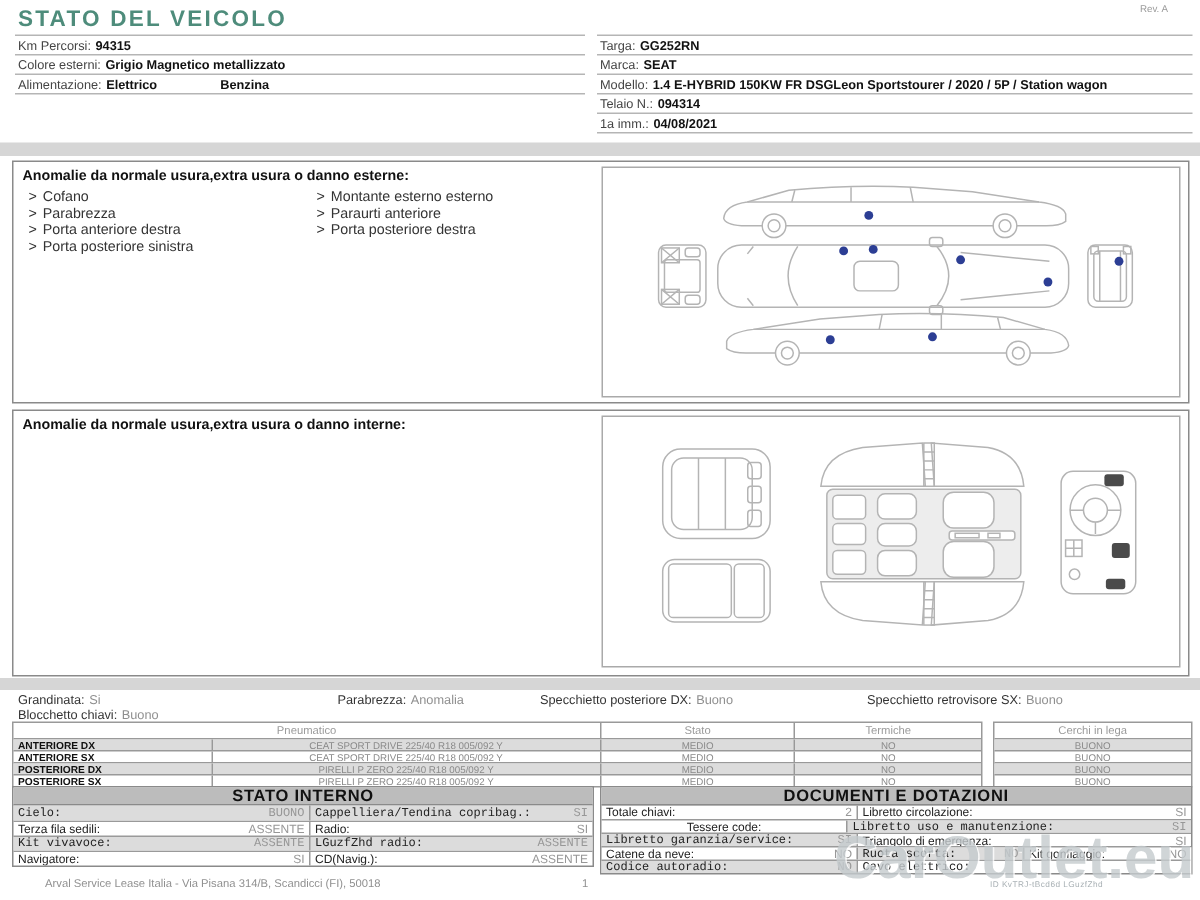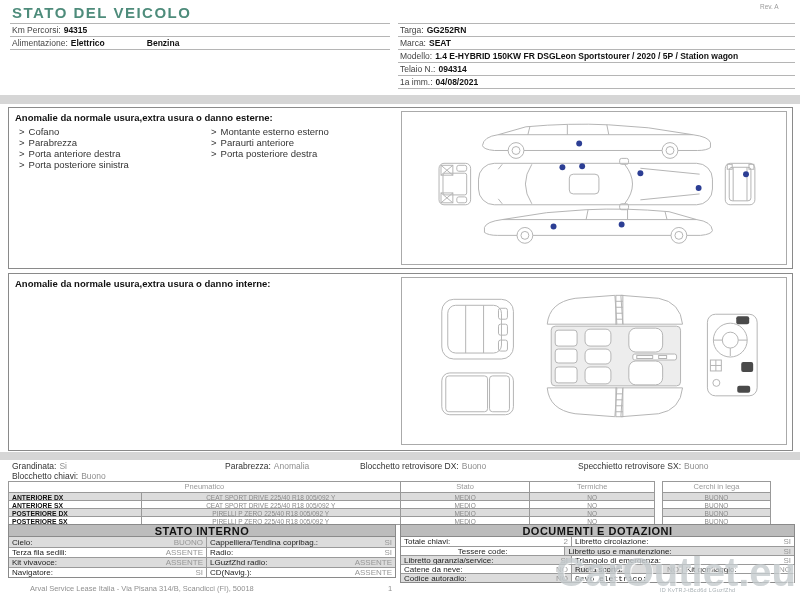--- a/index.html
+++ b/index.html
@@ -96,6 +96,7 @@
 
   <div id="info-left" class="info-table">
       <div class="info-row"><span class="lbl">Km Percorsi:</span><span class="val" style="margin-left: 3px;">94315</span></div>
+      <div class="info-row"><span class="lbl">Colore esterni:</span><span class="val" style="margin-left: 3px;">Grigio Magnetico metallizzato</span></div>
       <div class="info-row"><span class="lbl">Alimentazione:</span><span class="val" style="margin-left: 3px;">Elettrico</span><span class="val gap">Benzina</span></div>
     </div>
   <div id="info-right" class="info-table">

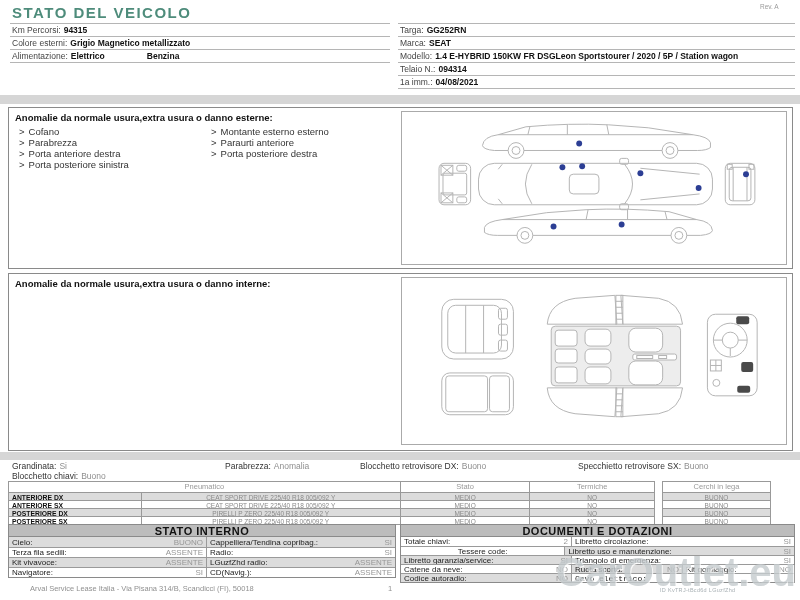--- a/index.html
+++ b/index.html
@@ -254,7 +254,7 @@
   <div id="summary">
       <span class="sum-item" style="left: 12px; top: 0px;"><span class="lbl">Grandinata:</span><span class="val" style="margin-left: 3px;">Si</span></span>
       <span class="sum-item" style="left: 225px; top: 0px;"><span class="lbl">Parabrezza:</span><span class="val" style="margin-left: 3px;">Anomalia</span></span>
-      <span class="sum-item" style="left: 360px; top: 0px;"><span class="lbl">Blocchetto retrovisore DX:</span><span class="val" style="margin-left: 3px;">Buono</span></span>
+      <span class="sum-item" style="left: 360px; top: 0px;"><span class="lbl">Specchietto posteriore DX:</span><span class="val" style="margin-left: 3px;">Buono</span></span>
       <span class="sum-item" style="left: 578px; top: 0px;"><span class="lbl">Specchietto retrovisore SX:</span><span class="val" style="margin-left: 3px;">Buono</span></span>
       <span class="sum-item sum-line2" style="left: 12px; top: 10px;"><span class="lbl">Blocchetto chiavi:</span><span class="val" style="margin-left: 3px;">Buono</span></span>
     </div>

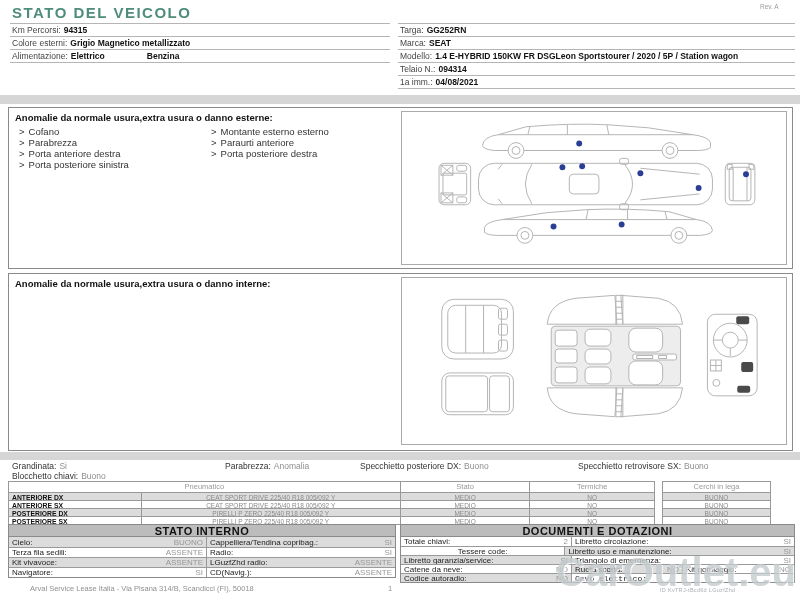--- a/index.html
+++ b/index.html
@@ -53,7 +53,7 @@
   #tires { position:absolute; left:8px; top:481px; width:787px; height:42px; font-size:6.5px; }
   .t-box { position:absolute; top:0; border:1px solid #999; background:#fff; }
   #t-main { left:0; width:647px; }
-  #t-cerchi { left:654px; width:109px; }
+  #t-cerchi { left:654px; width:133px; }
   .t-hrow { display:flex; height:10px; align-items:center; }
   .t-h { color:#9a9a9a; font-size:7.5px; text-align:center; height:10px; line-height:10px; }
   .t-row { display:flex; height:8px; border-top:1px solid #999; }

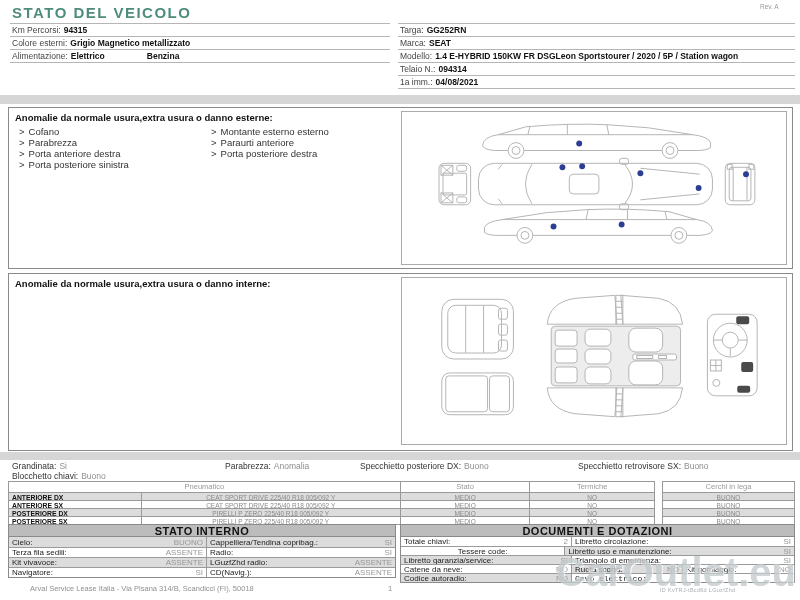--- a/index.html
+++ b/index.html
@@ -77,7 +77,7 @@
   .b-cell + .b-cell { border-left:1px solid #9a9a9a; }
   .b-cell .lbl { color:#222; }
   .b-cell .val { color:#979797; }
-  .b-shade { background:#dcdcdc; }
+  .b-shade { background:#dcdcdc;font-family:Liberation Mono, monospace; }
 
   
   #footer-company { position:absolute; left:30px; top:584px; font-size:7.5px; color:#909090; }

